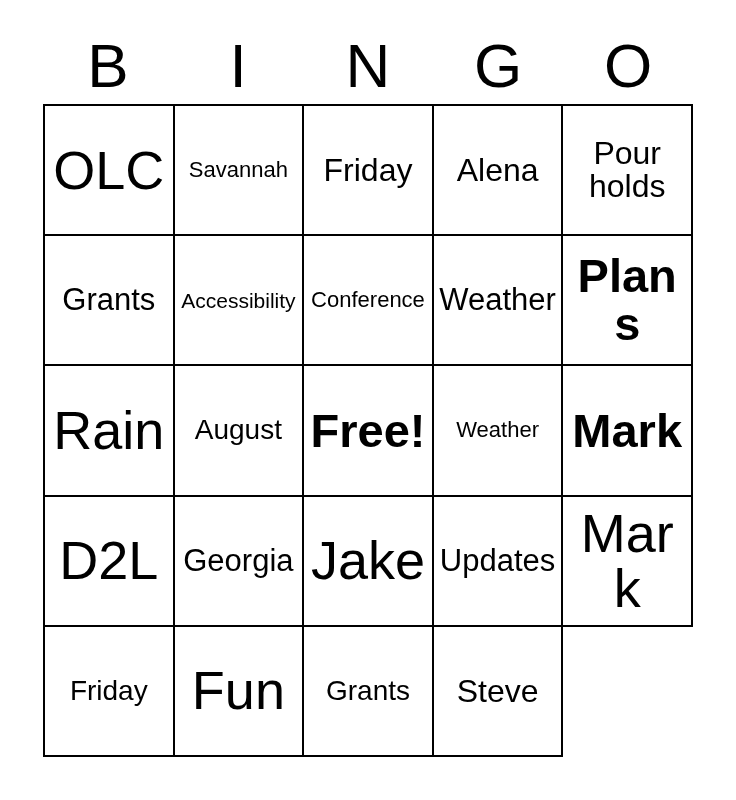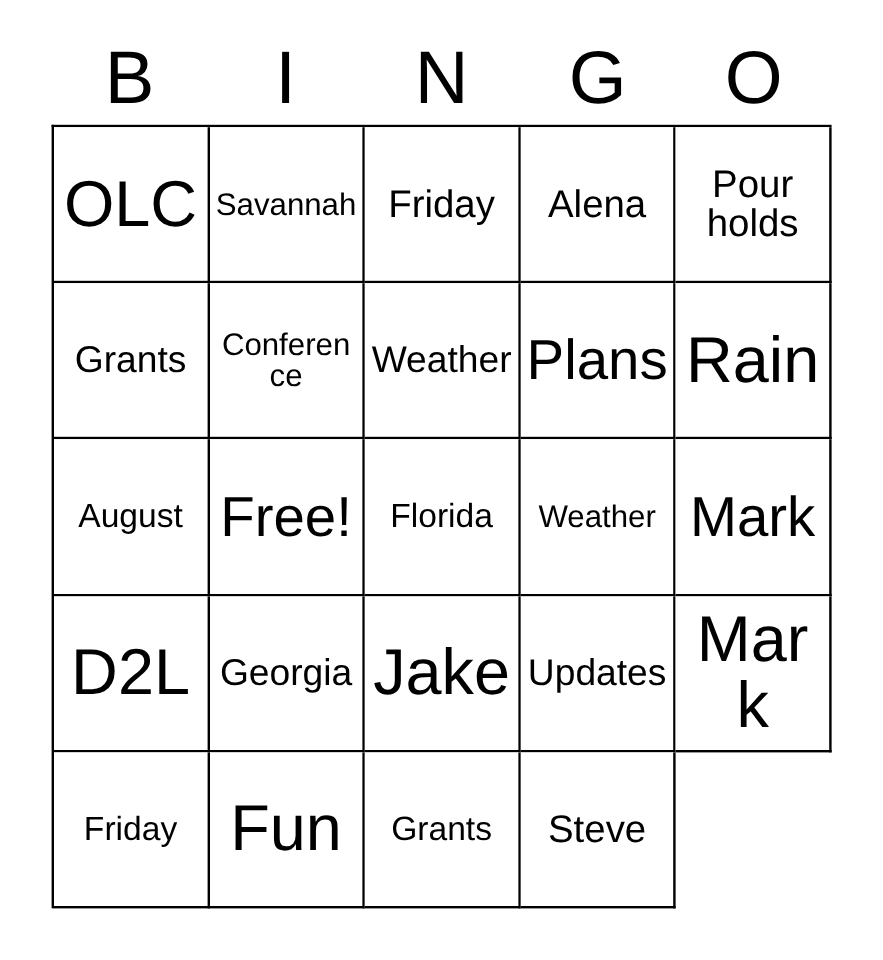--- a/index.html
+++ b/index.html
@@ -86,7 +86,7 @@
   .fs-lg  { font-size: 32px; }
   .fs-md  { font-size: 28px; }
   .fs-sm  { font-size: 31px; }
-  .fs-xs  { font-size: 26px; }
+  .fs-xs  { font-size: 22px; }
   .fs-xxs { font-size: 21px; }
 </style>
 </head>

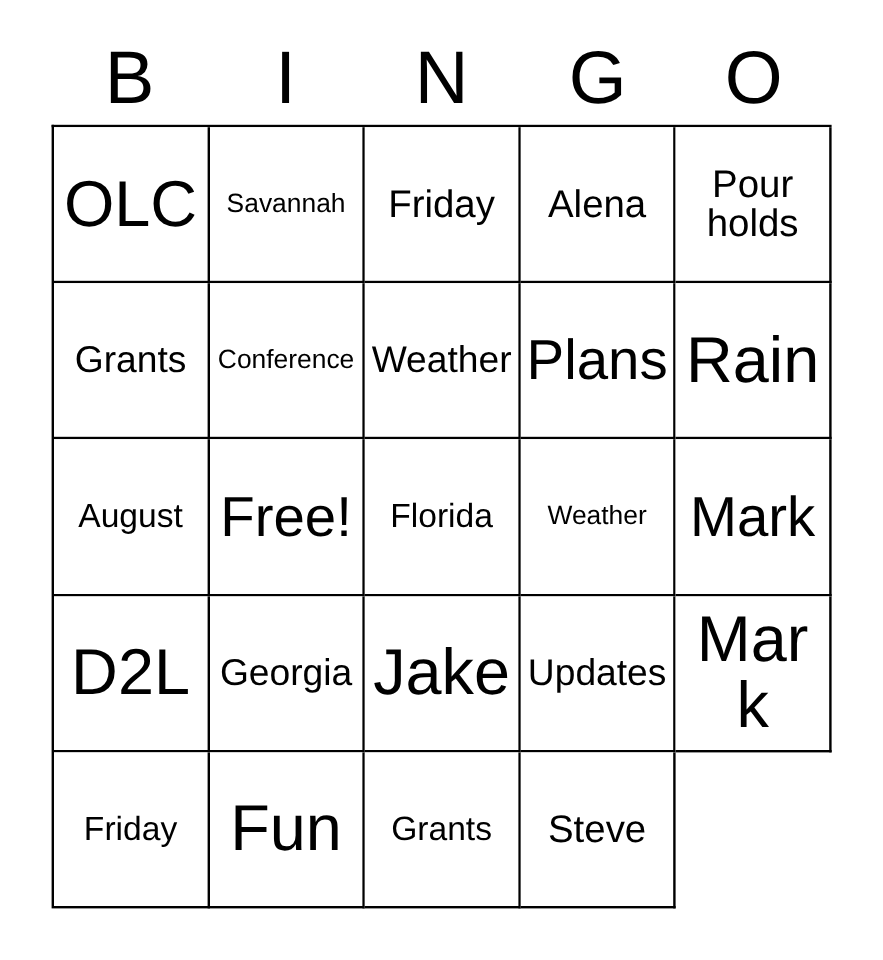--- a/index.html
+++ b/index.html
@@ -122,6 +122,9 @@
         <span class="cell-text fs-sm">Grants</span>
       </div>
       <div class="bingo-cell">
+        <span class="cell-text fs-xxs">Accessibility</span>
+      </div>
+      <div class="bingo-cell">
         <span class="cell-text fs-xs">Conference</span>
       </div>
       <div class="bingo-cell">

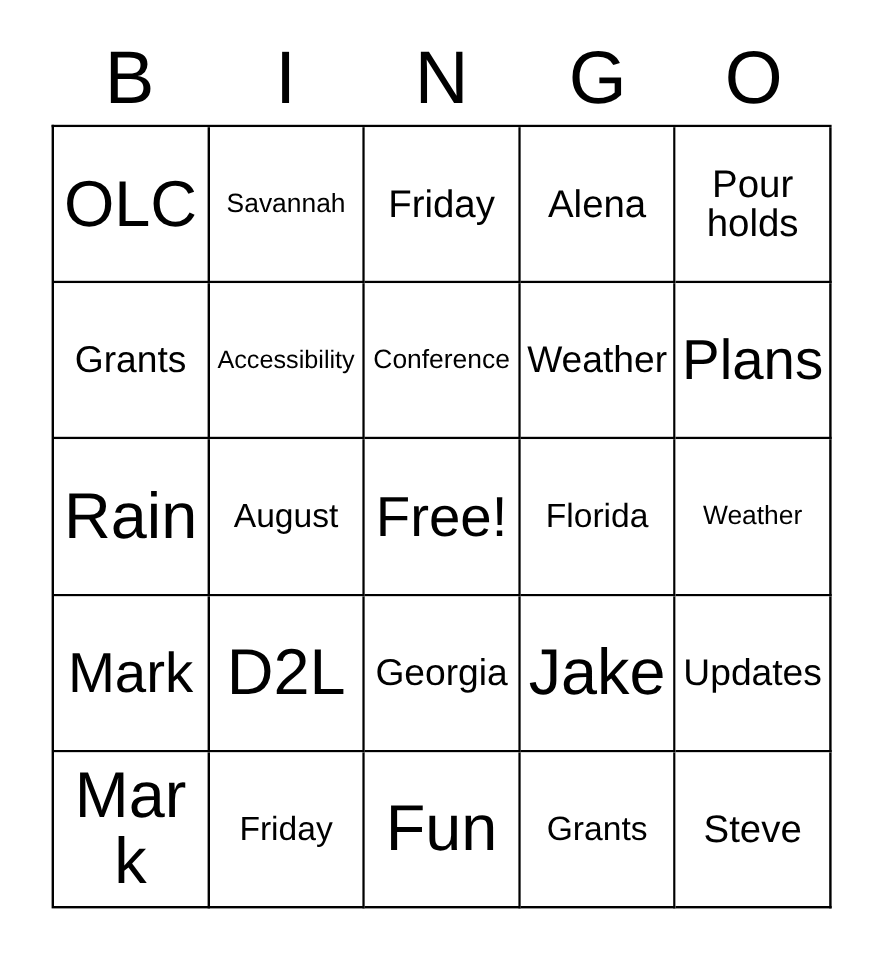--- a/index.html
+++ b/index.html
@@ -82,7 +82,7 @@
 
   
   .fs-xxl { font-size: 54px; }
-  .fs-xl  { font-size: 47px; }
+  .fs-xl  { font-size: 47px; font-weight: bold; }
   .fs-lg  { font-size: 32px; }
   .fs-md  { font-size: 28px; }
   .fs-sm  { font-size: 31px; }

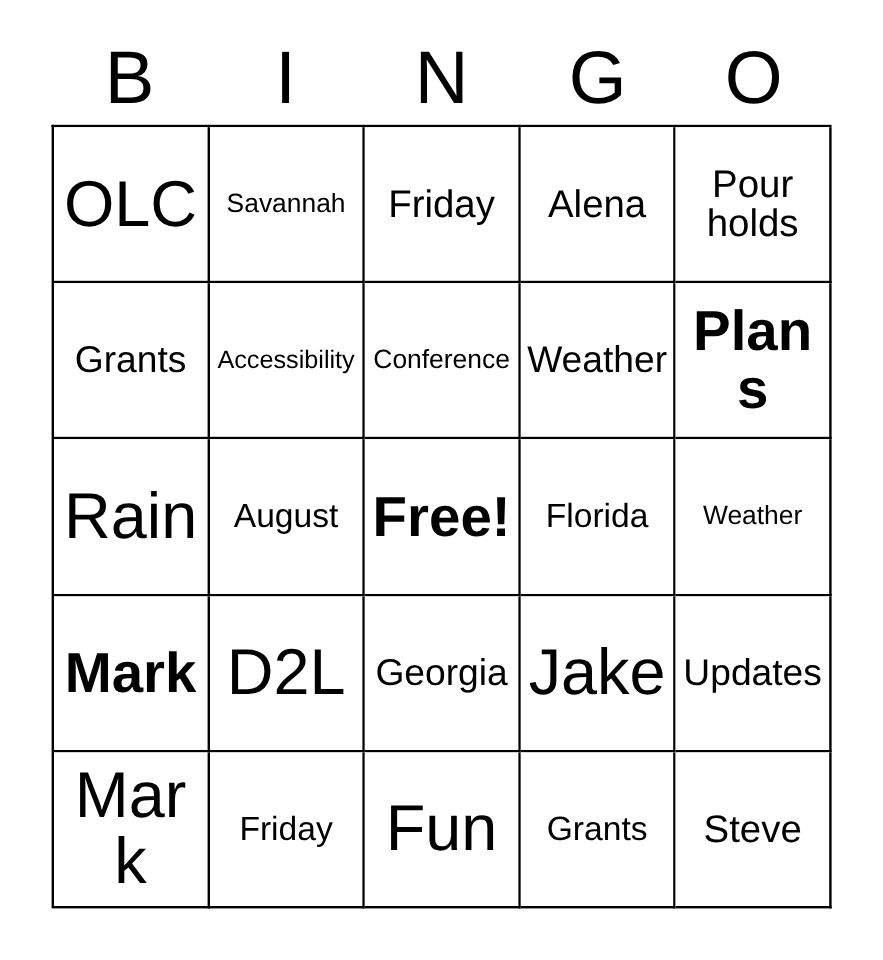--- a/index.html
+++ b/index.html
@@ -143,9 +143,6 @@
         <span class="cell-text fs-xl">Free!</span>
       </div>
       <div class="bingo-cell">
-        <span class="cell-text fs-md">Florida</span>
-      </div>
-      <div class="bingo-cell">
         <span class="cell-text fs-xs">Weather</span>
       </div>
       <div class="bingo-cell">

